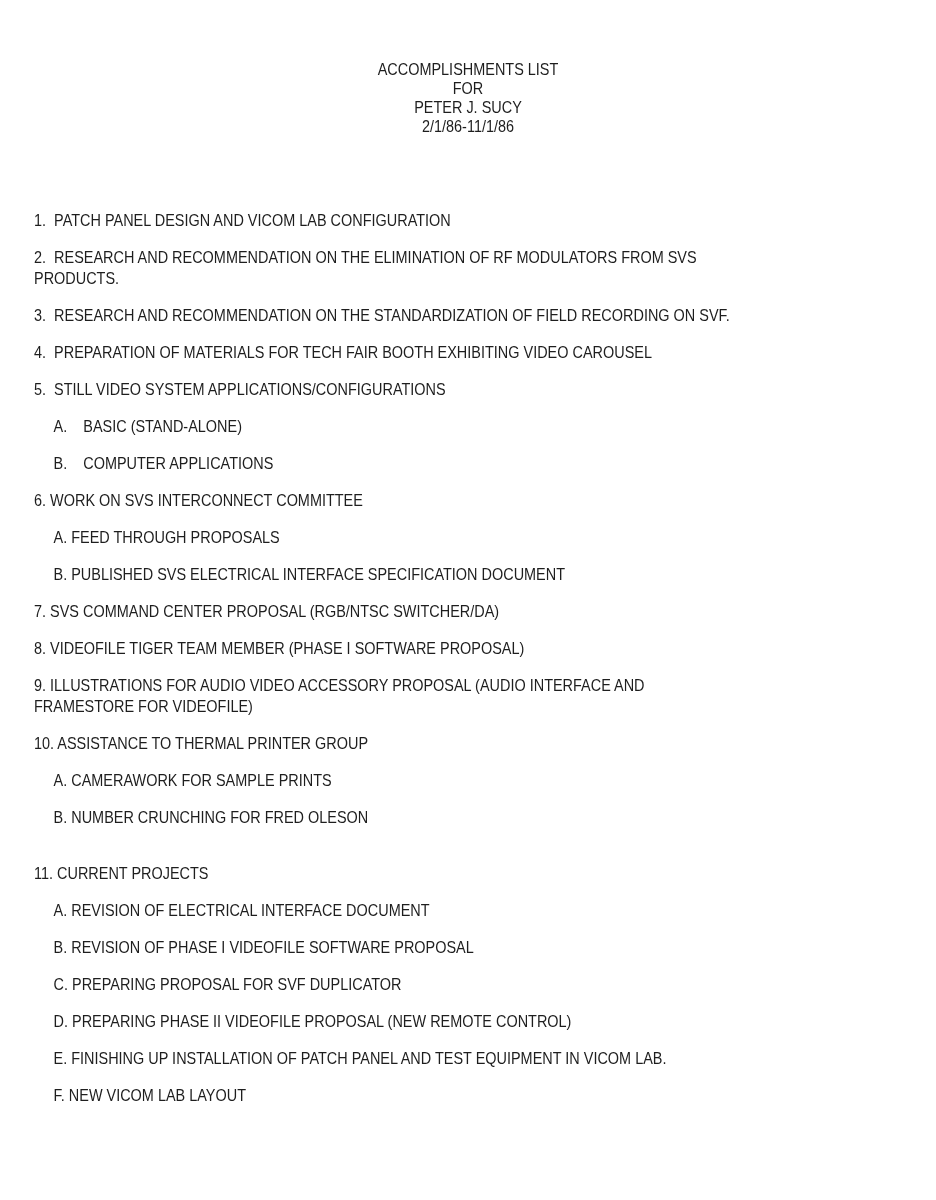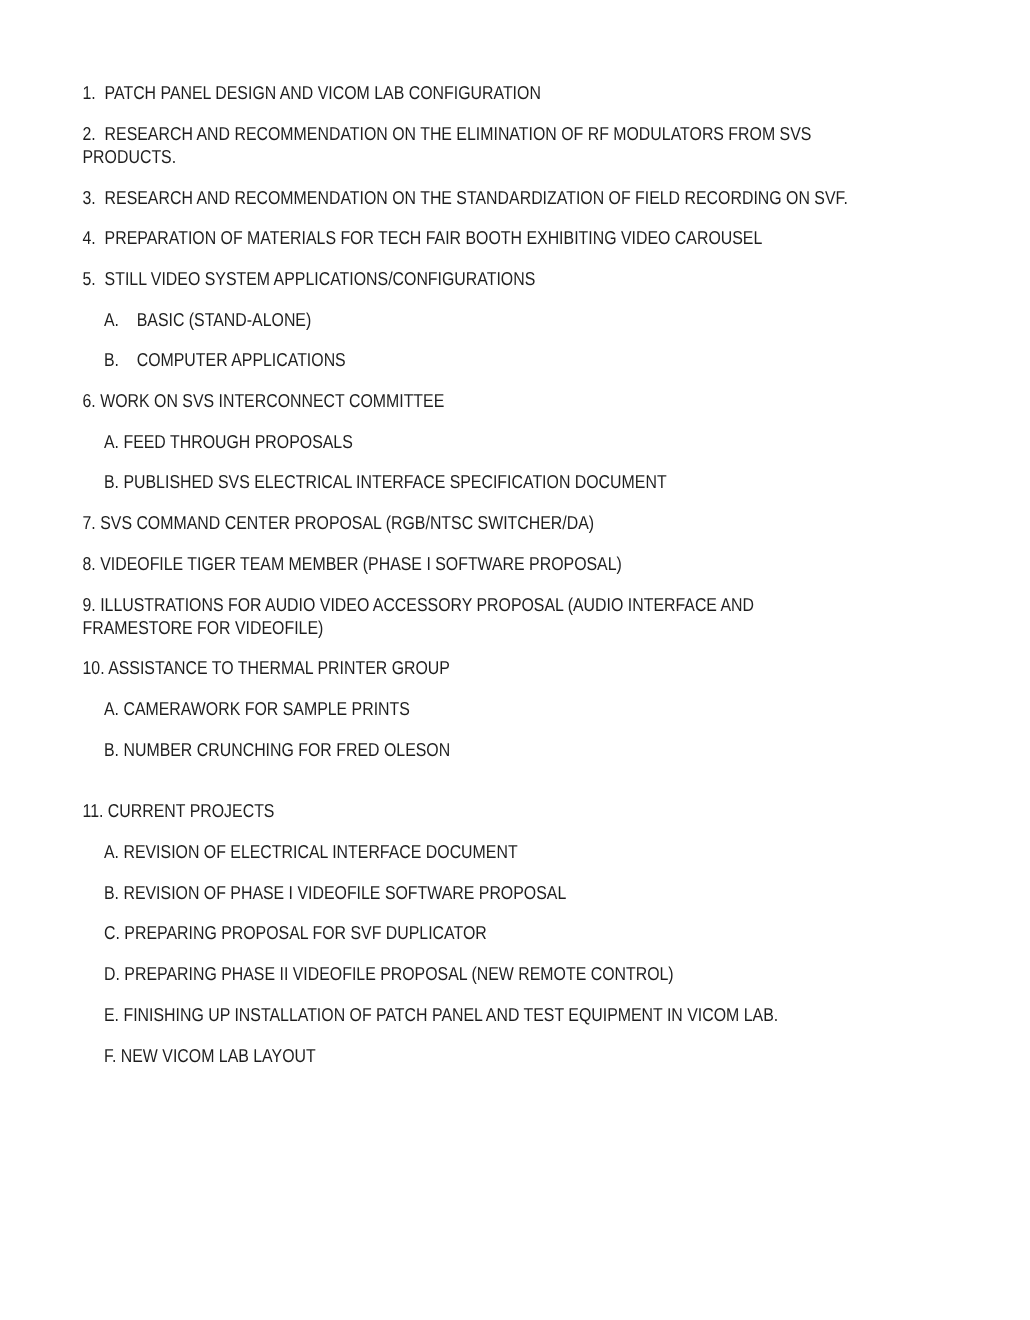--- a/index.html
+++ b/index.html
@@ -40,6 +40,12 @@
 
 <div class="page">
 
+  <header class="doc-header">
+    <p class="line">ACCOMPLISHMENTS LIST</p>
+    <p class="line">FOR</p>
+    <p class="line">PETER J. SUCY</p>
+    <p class="line">2/1/86-11/1/86</p>
+  </header>
 
   <main class="doc-body">
     <p class="line">1.  PATCH PANEL DESIGN AND VICOM LAB CONFIGURATION</p>

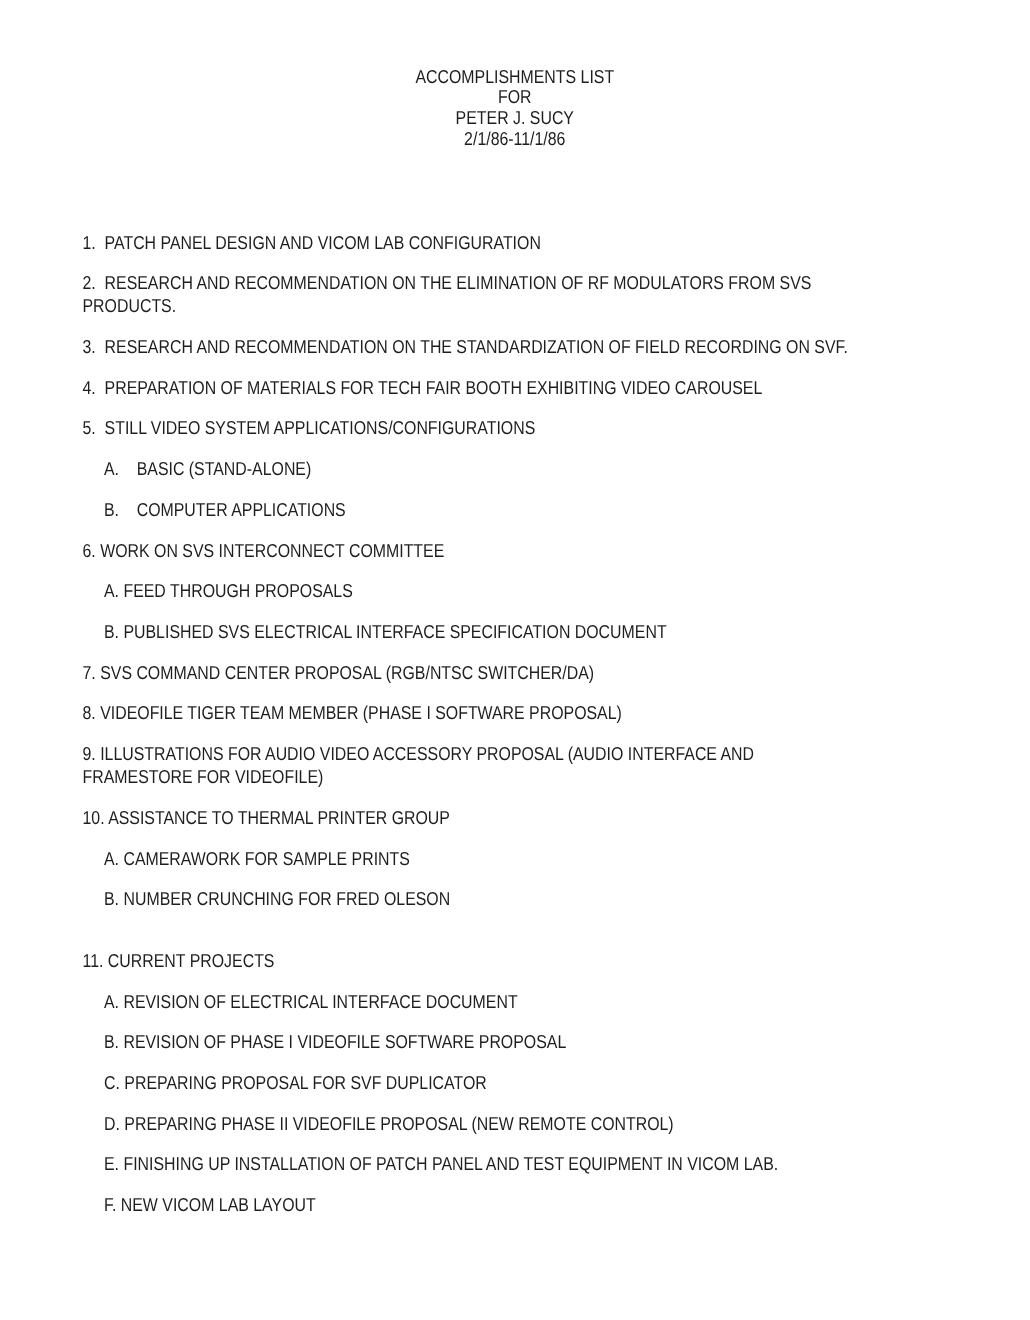--- a/index.html
+++ b/index.html
@@ -25,7 +25,7 @@
     transform: scaleX(0.85);
     transform-origin: 50% 50%;
   }
-  .doc-body { padding-left: 75px; padding-top: 74px; padding-right: 0; }
+  .doc-body { padding-left: 34px; padding-top: 74px; padding-right: 0; }
   .doc-body .line {
     line-height: 21px;
     margin: 0 0 16px 0;

